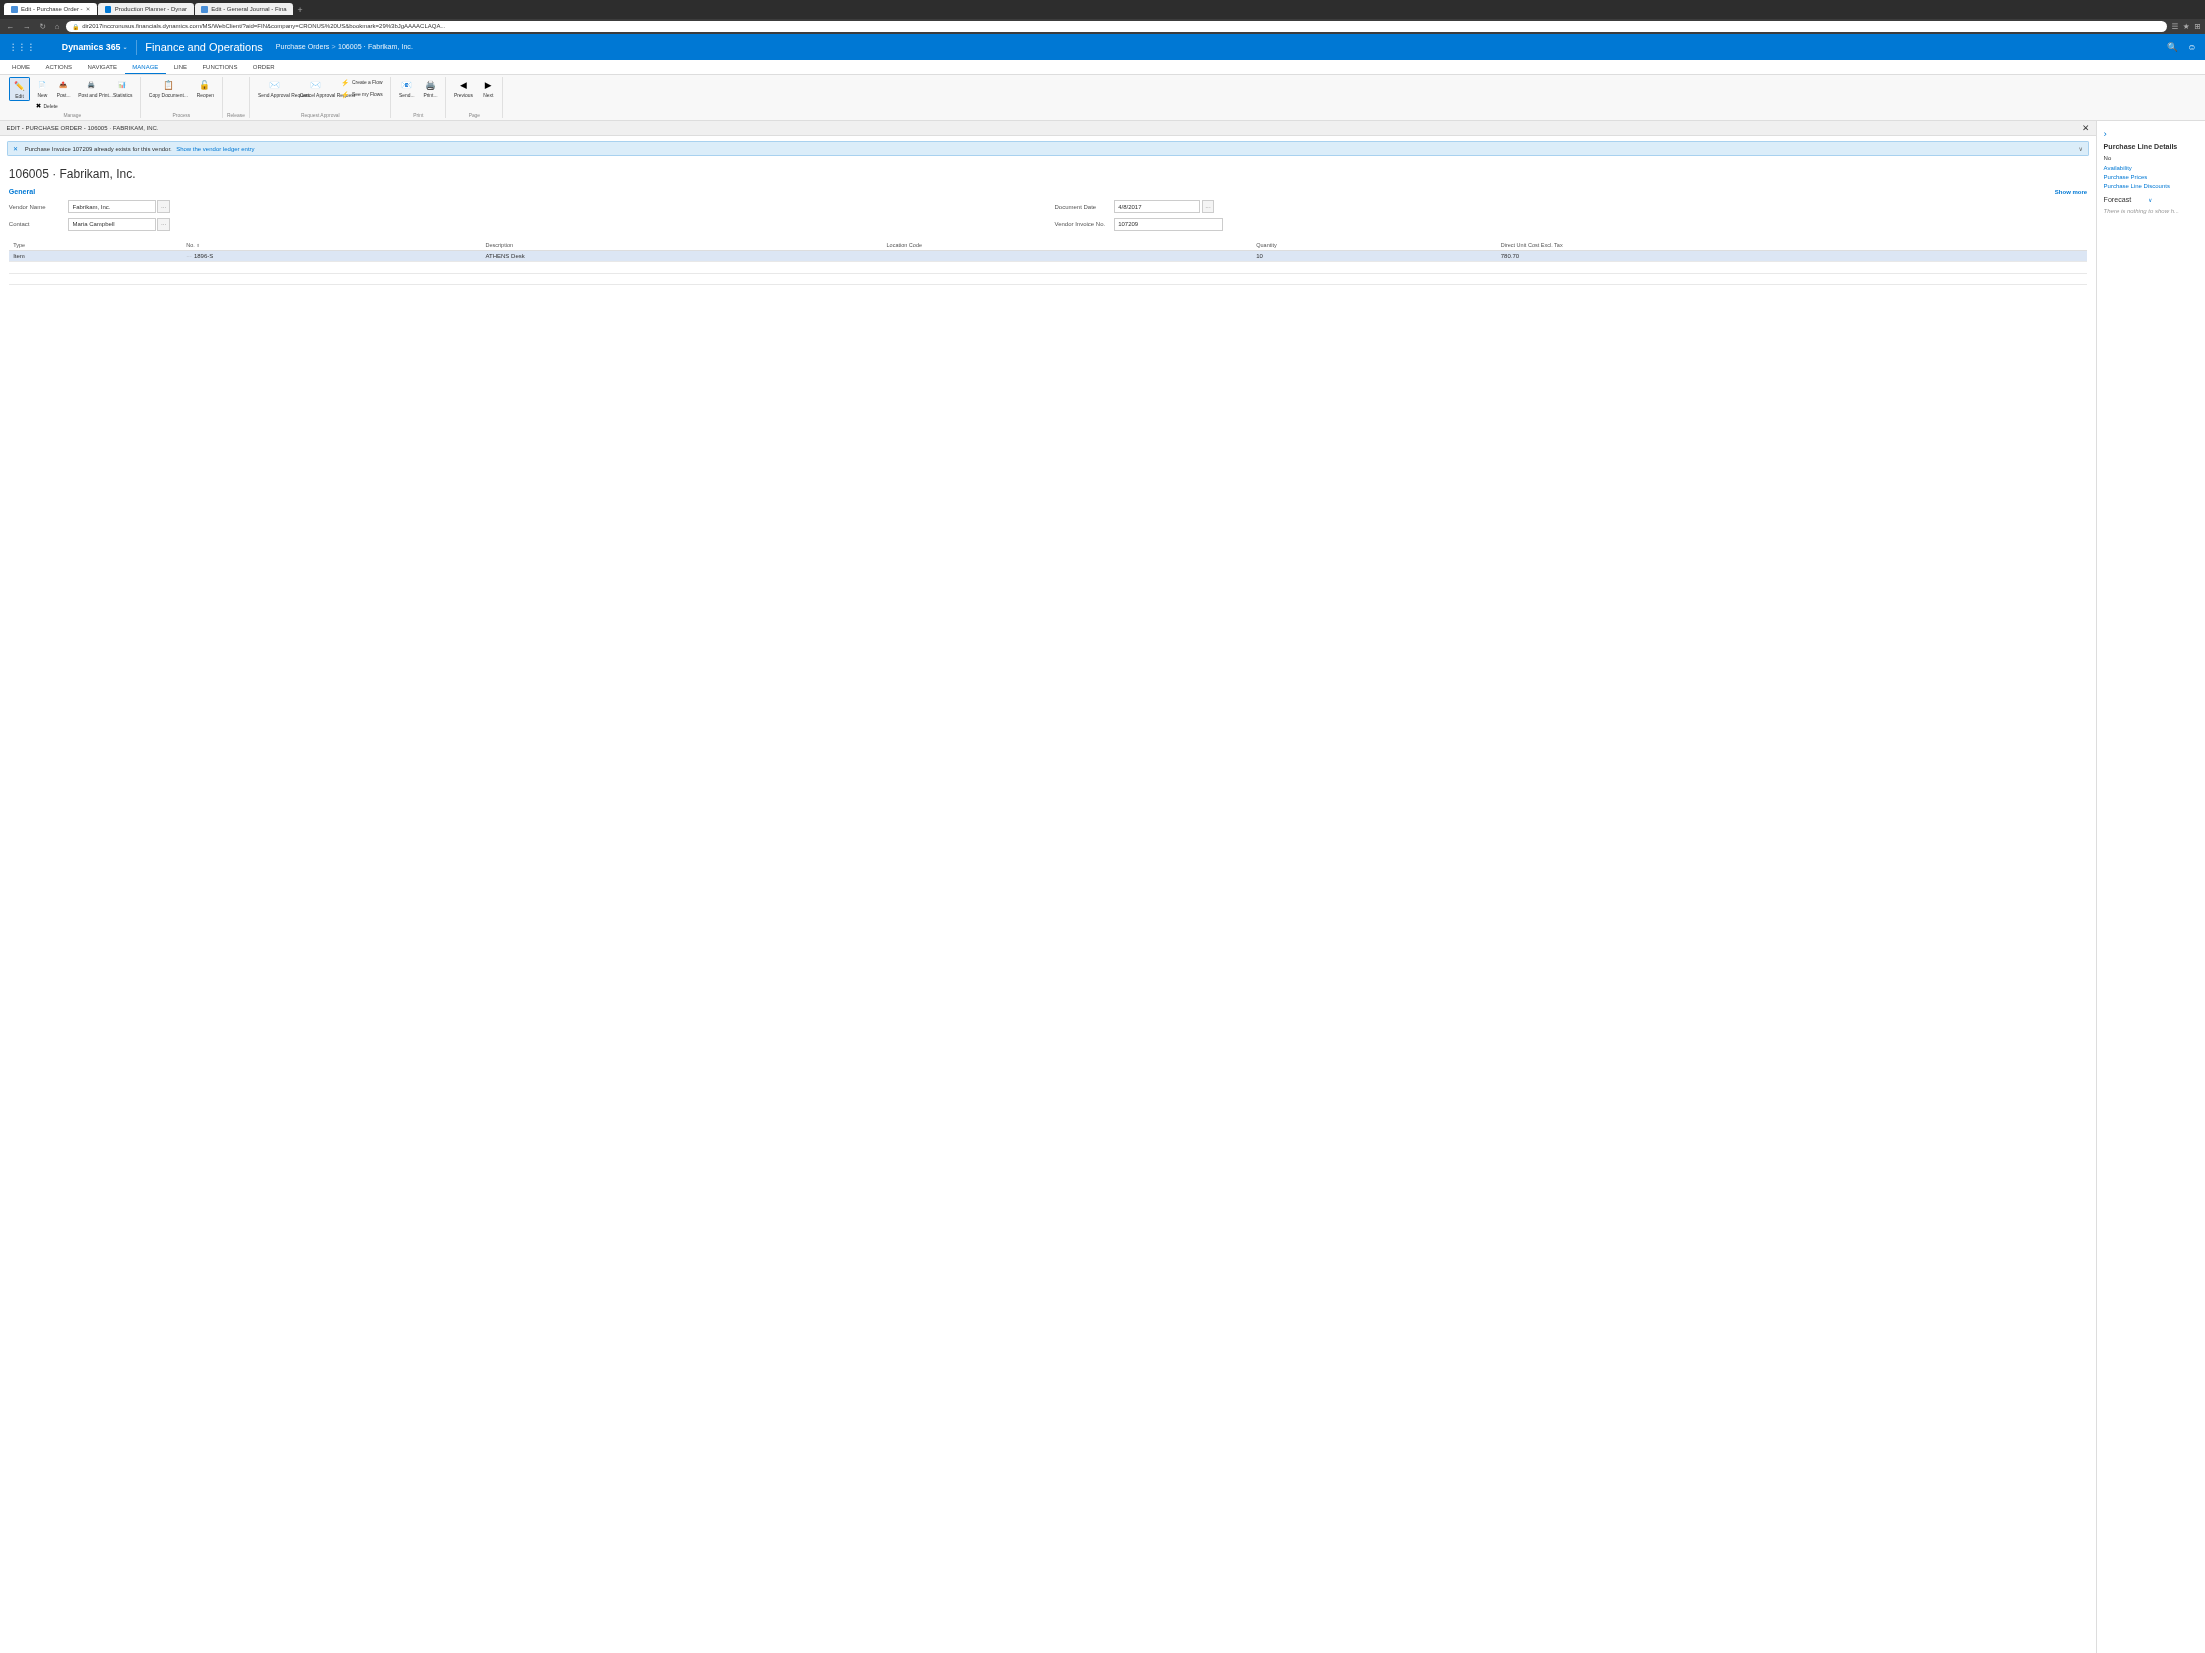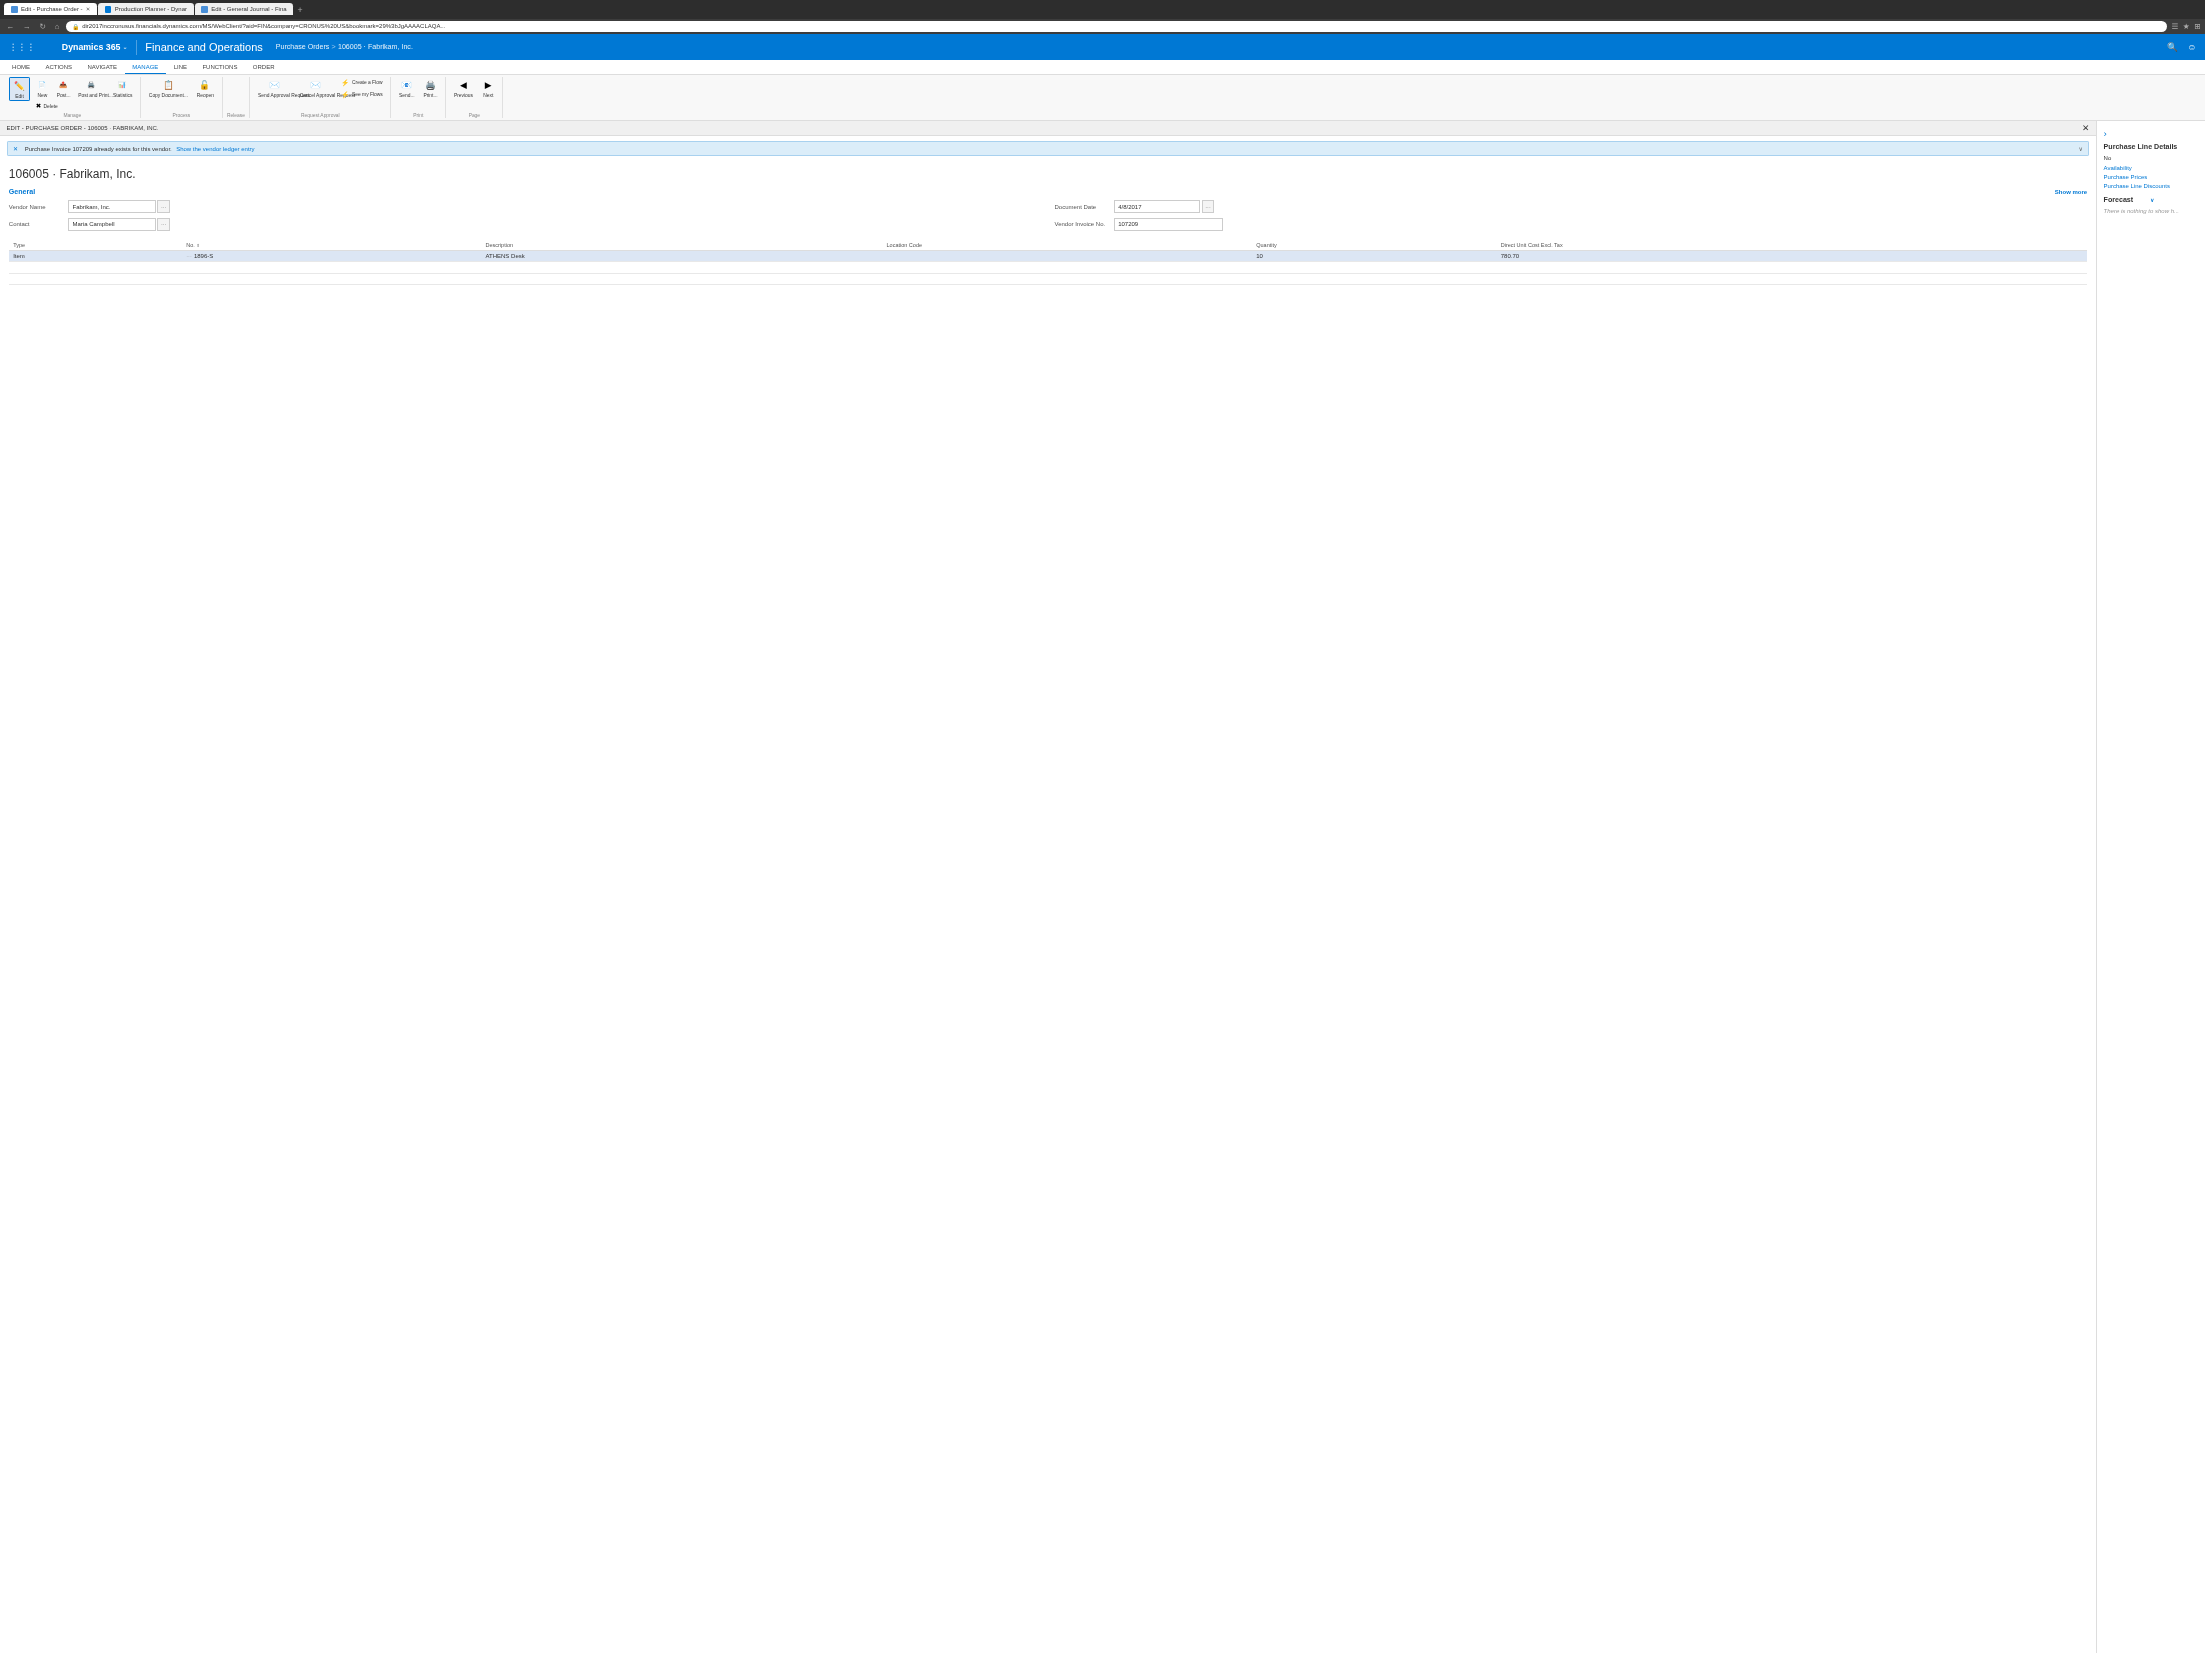--- a/index.html
+++ b/index.html
@@ -96,7 +96,7 @@
     .side-panel-link { color: #0078d4; font-size: 6px; display: block; margin-bottom: 3.3px; cursor: pointer; }
     .side-panel-text { font-size: 6px; color: #333; margin-bottom: 3.3px; }
     .forecast-section { margin-top: 6.6px; }
-    .forecast-title { font-size: 7.1px; font-weight: 700; color: #333; display: flex; align-items: center; gap: 17px; cursor: pointer; }
+    .forecast-title { font-size: 7.1px; font-weight: 400; color: #333; display: flex; align-items: center; gap: 17px; cursor: pointer; }
     .forecast-empty { font-size: 6px; color: #999; margin-top: 4.4px; font-style: italic; }
     .expand-arrow { font-size: 5.5px; color: #0078d4; }
   </style>

